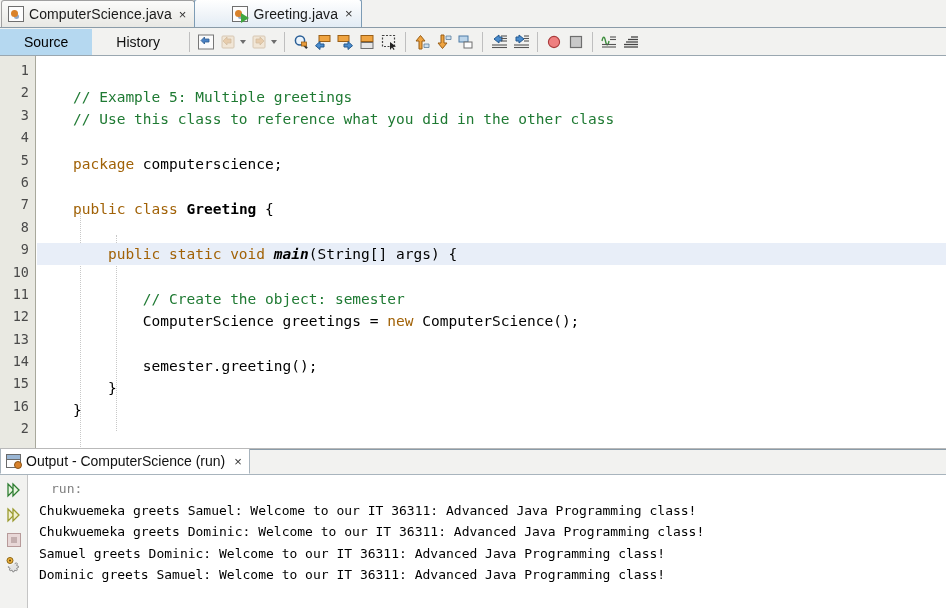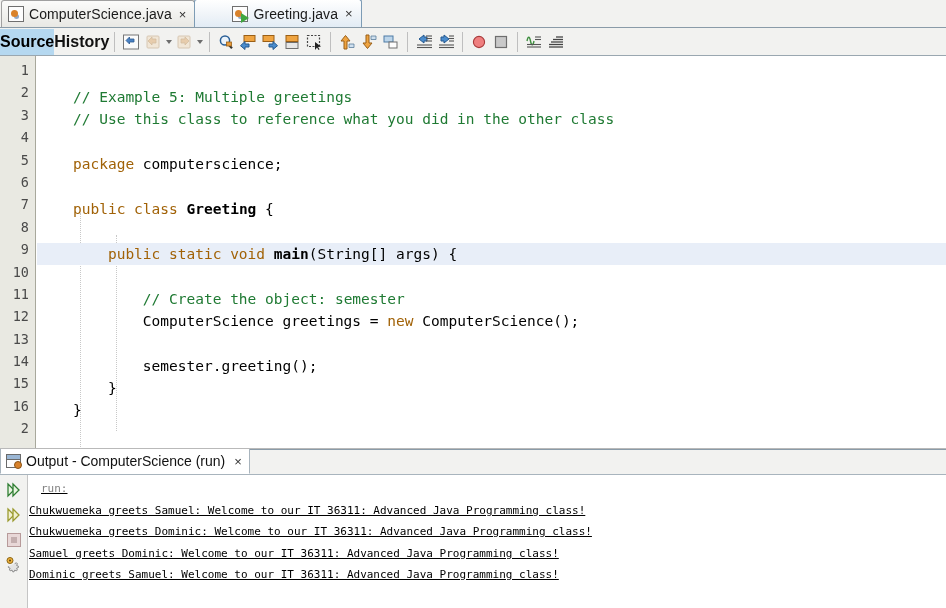--- a/index.html
+++ b/index.html
@@ -108,11 +108,10 @@
     height: 26px;
     display: flex;
     align-items: center;
-    padding: 0 0;
-    font-size: 16px;
+    padding: 0 24px;
+    font-size: 14px;
     color: #111;
     box-sizing: border-box;
-    font-weight: bold;
   }
   .srcbtn.sel {
     background: #b5d8f0;

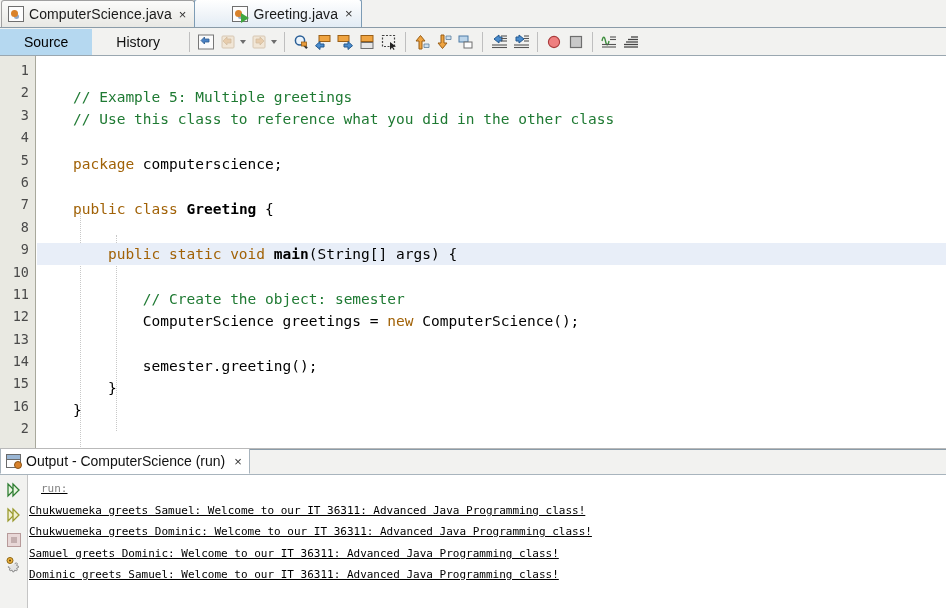--- a/index.html
+++ b/index.html
@@ -200,7 +200,7 @@
   .t-kw  { color: #a16207; font-weight: normal; }
   .t-pl  { color: #000000; }
   .t-cls { color: #000000; font-weight: bold; }
-  .t-mth { color: #000000; font-weight: bold; }
+  .t-mth { color: #000000; font-weight: bold; font-style: italic; }
 
   
   .fold-box {

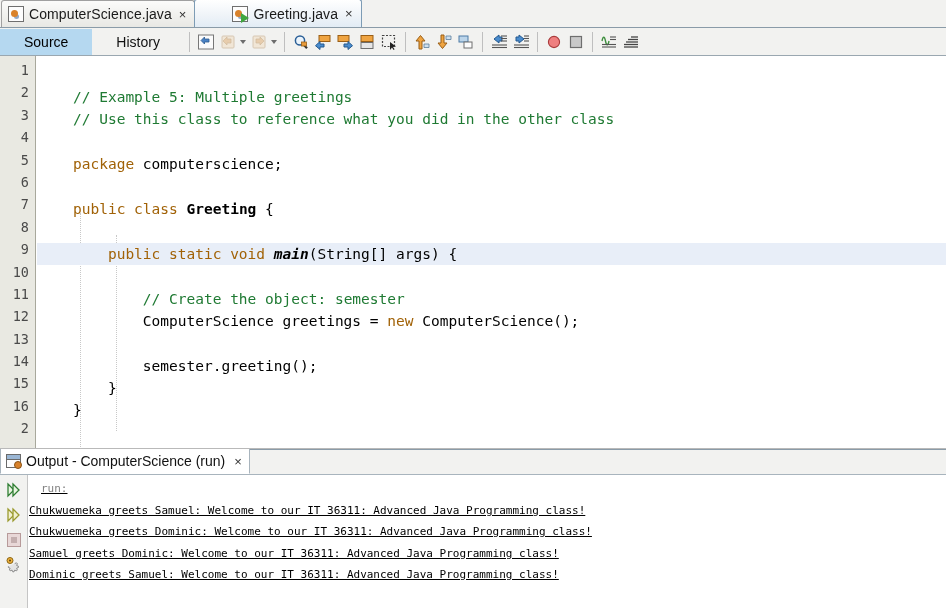--- a/index.html
+++ b/index.html
@@ -316,11 +316,11 @@
     position: absolute;
     left: 29px; right: 0; top: 0; bottom: 0;
     font-family: "DejaVu Sans Mono", monospace;
-    font-size: 11px;
+    font-size: 13px;
+    padding-left: 10px;
     padding-top: 3px;
     box-sizing: border-box;
     overflow: hidden;
-    text-decoration: underline;
   }
   .oline {
     height: 21.5px;

